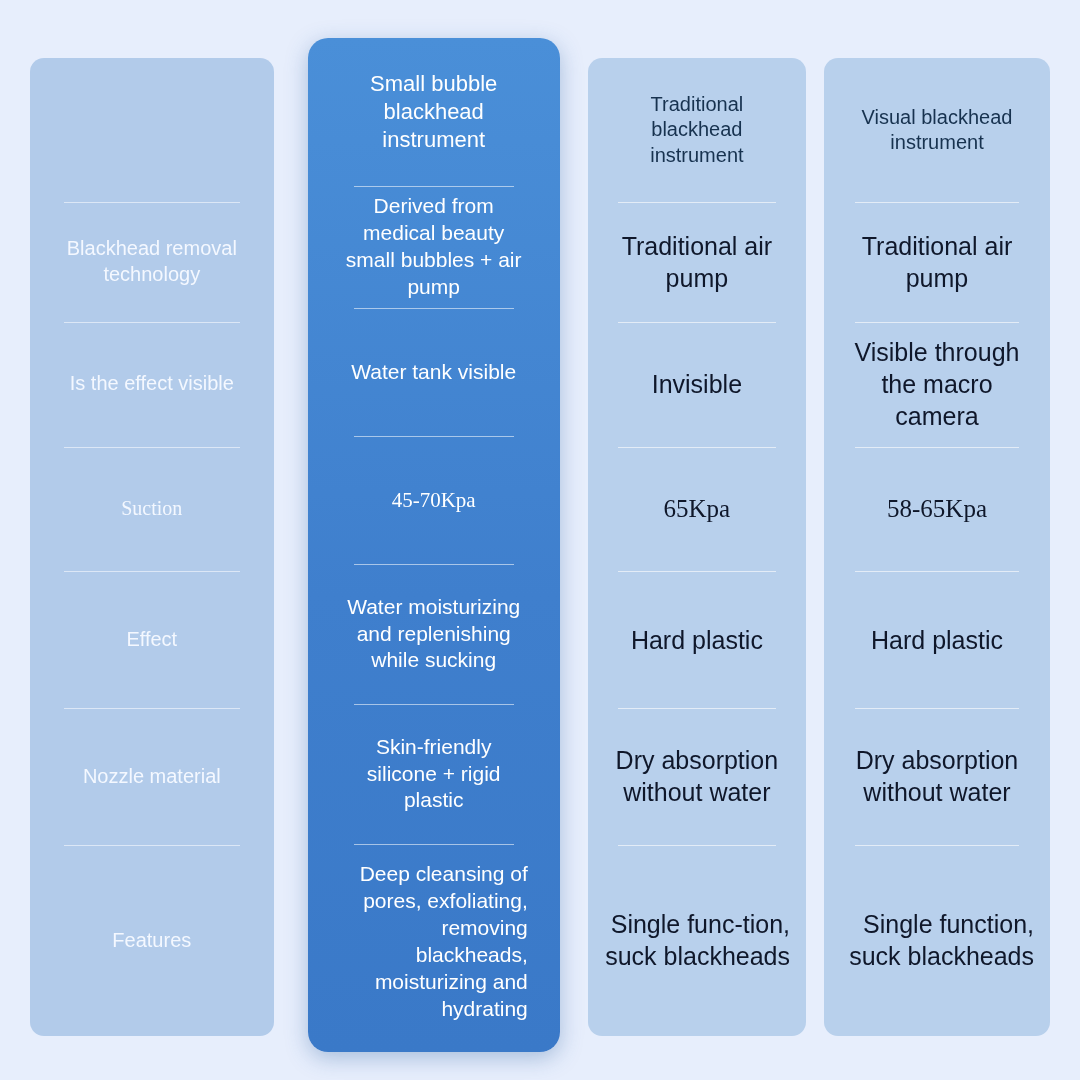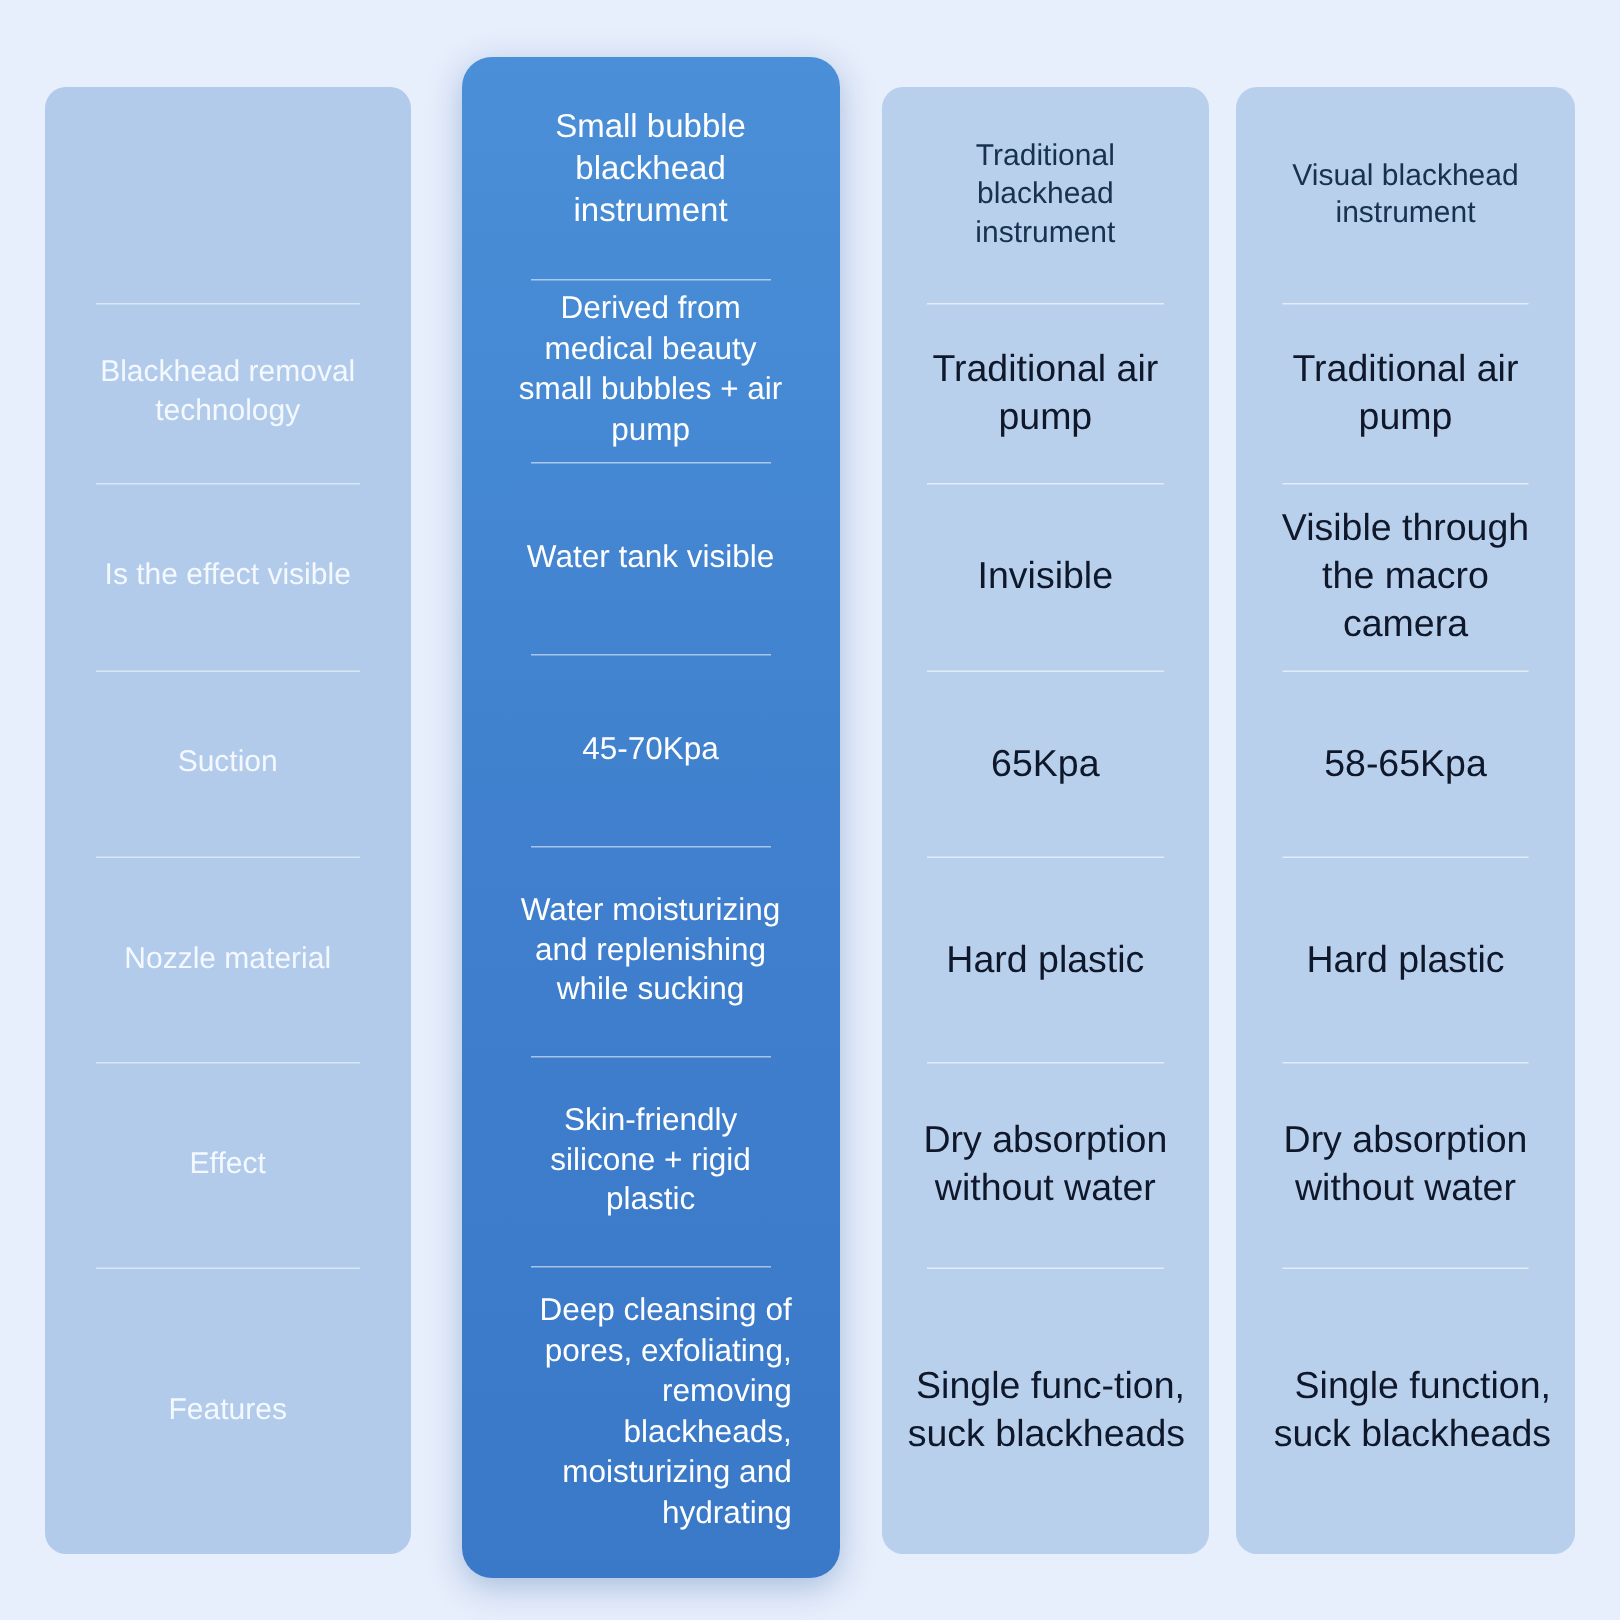--- a/index.html
+++ b/index.html
@@ -102,7 +102,7 @@
   .r0 { height: 148px; }
   .r1 { height: 122px; }
   .r2 { height: 128px; }
-  .r3 { height: 128px; }
+  .r3 { height: 128px; font-family: Liberation Serif, serif; }
   .r4 { height: 140px; }
   .r5 { height: 140px; }
   .r6 { height: 196px; text-align: right; }

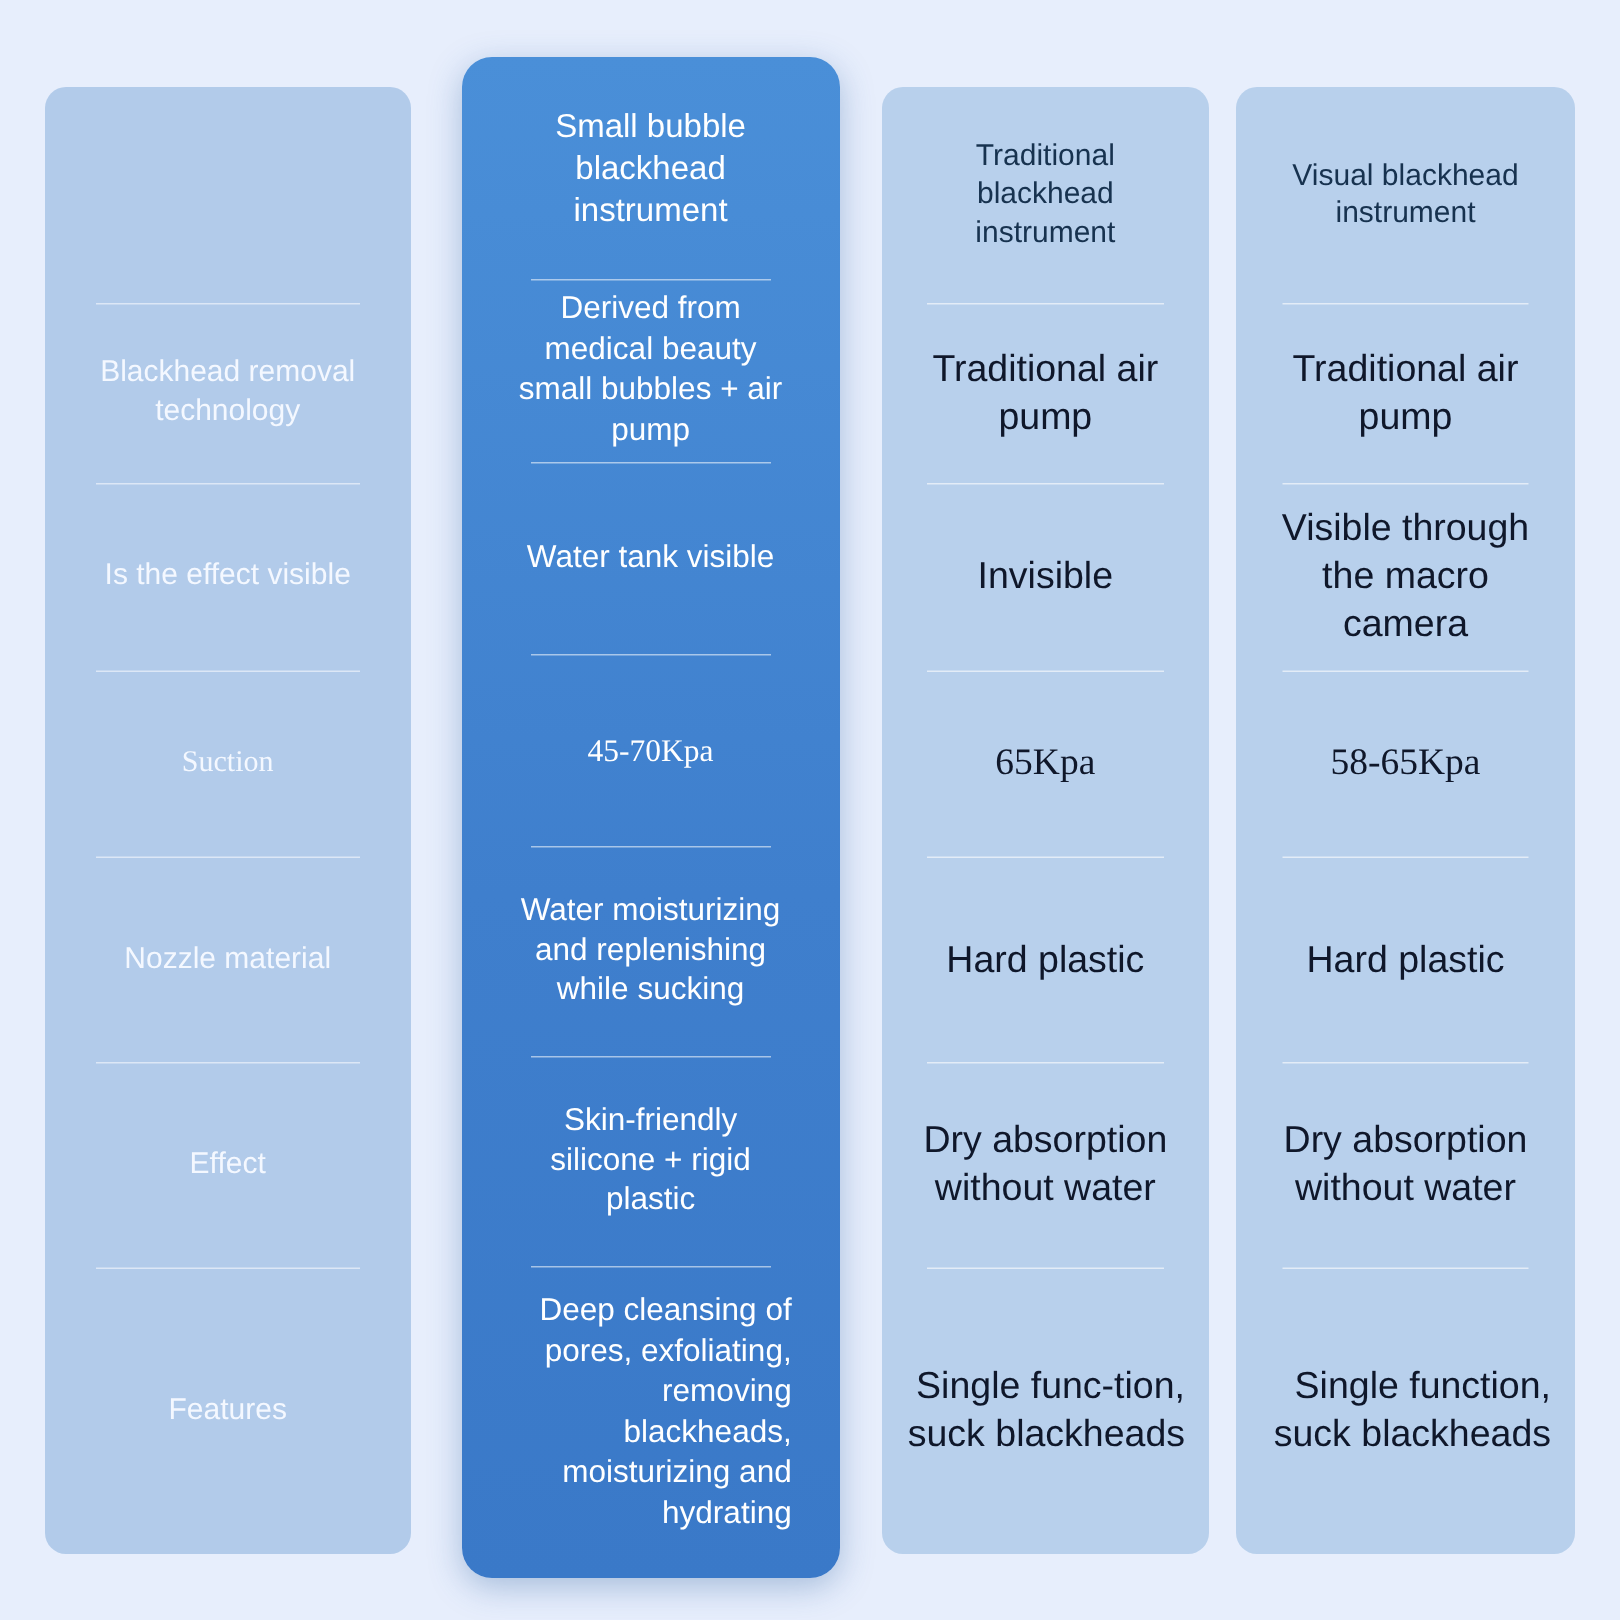--- a/index.html
+++ b/index.html
@@ -126,8 +126,8 @@
     <div class="cell r1">Blackhead removal technology</div>
     <div class="cell r2">Is the effect visible</div>
     <div class="cell r3">Suction</div>
+    <div class="cell r5">Effect</div>
     <div class="cell r4">Nozzle material</div>
-    <div class="cell r5">Effect</div>
     <div class="cell r6">Features</div>
   </div>
 

